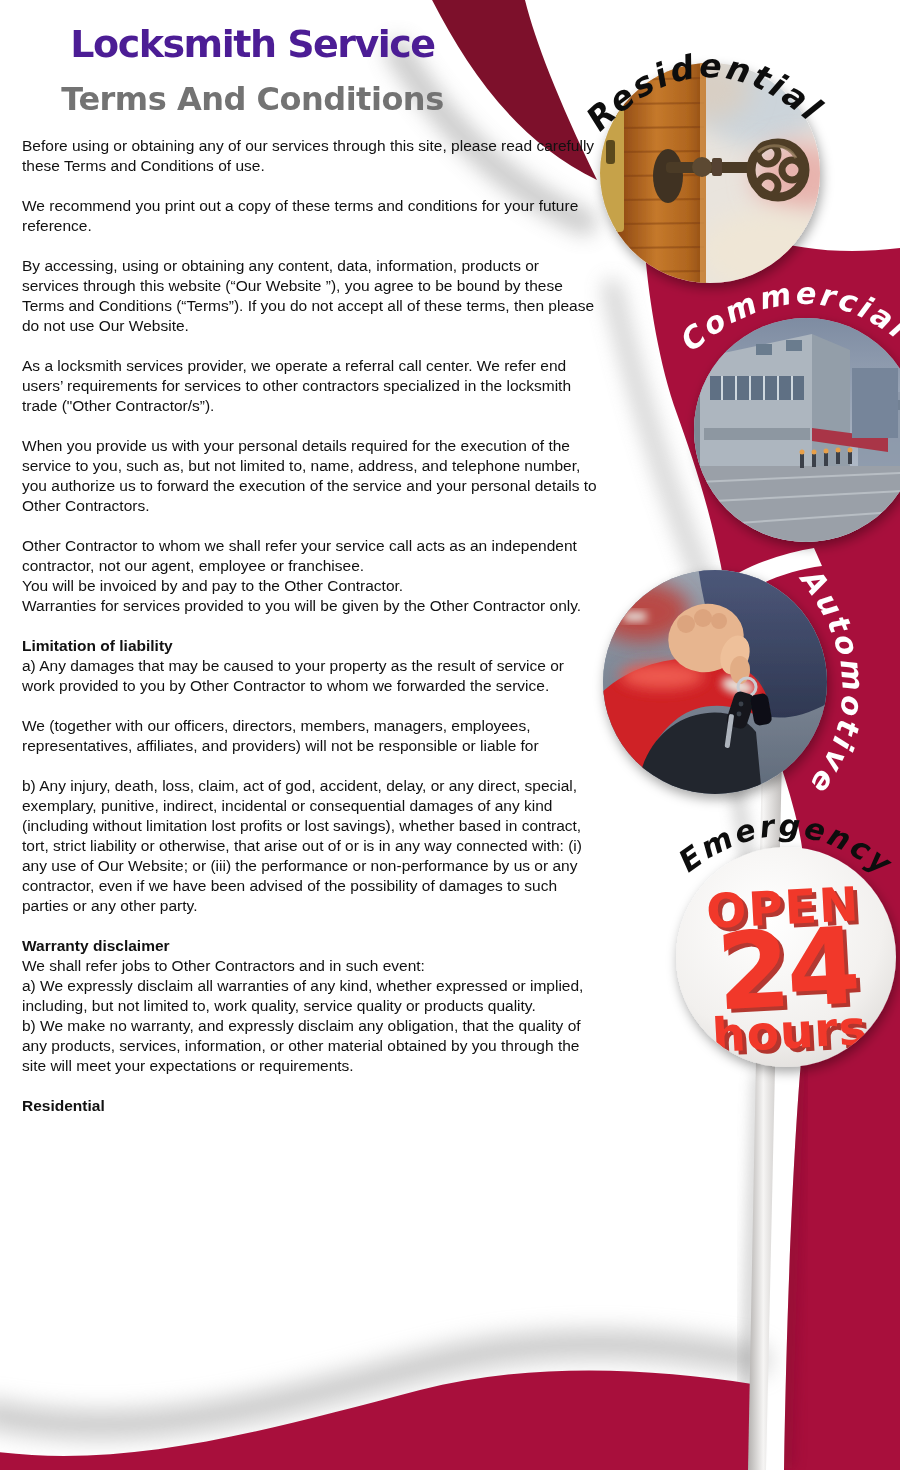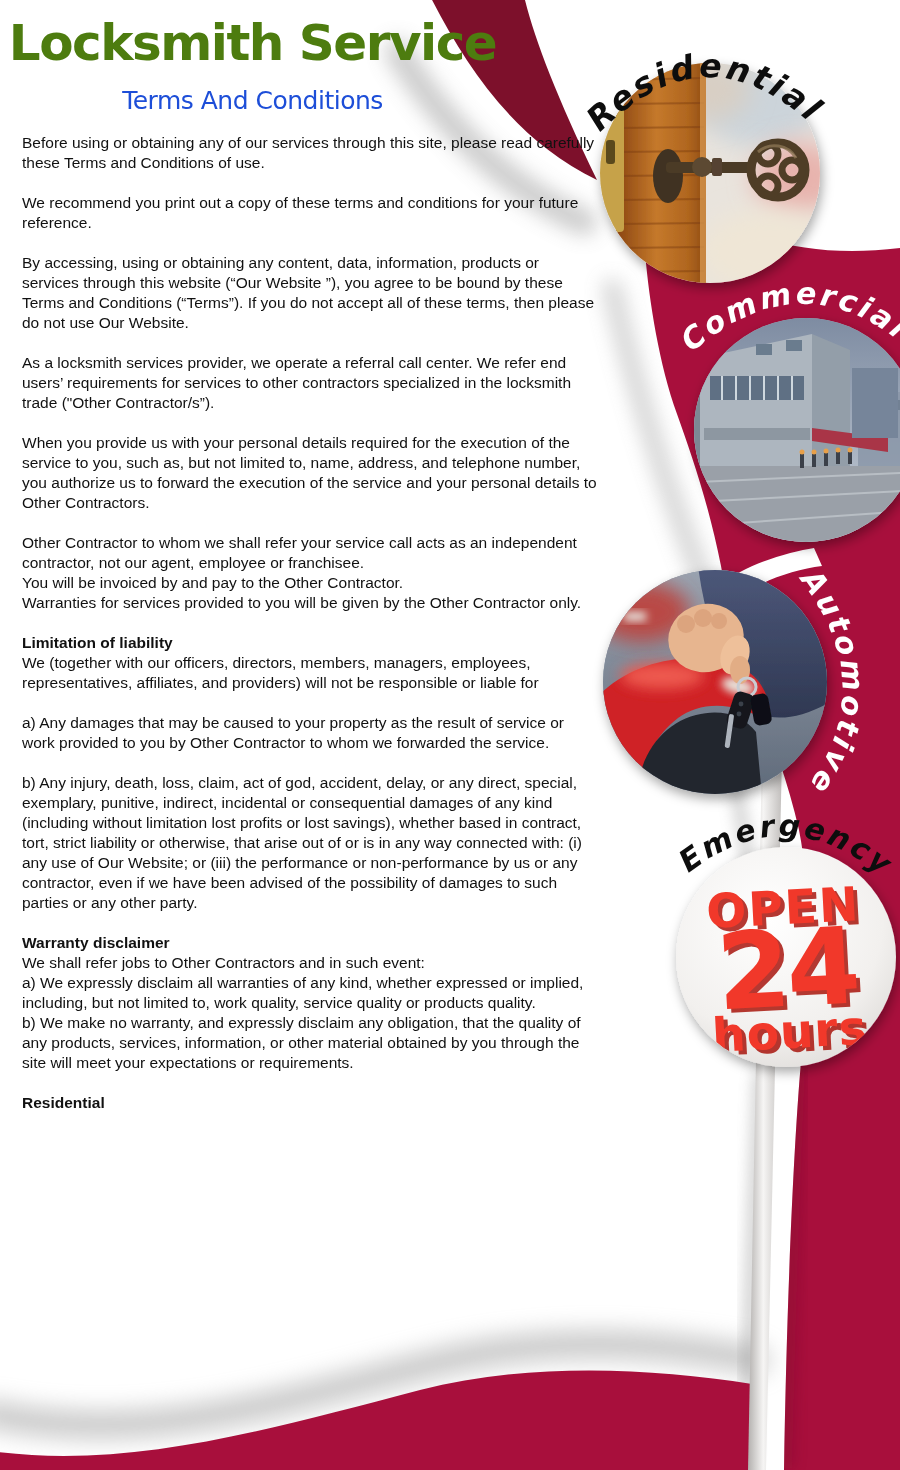--- a/index.html
+++ b/index.html
@@ -8,8 +8,8 @@
   .artwork{position:absolute;left:0;top:0;width:900px;height:1470px;}
   .content{position:absolute;left:0;top:0;width:620px;}
   .masthead{width:505px;text-align:center;padding-top:10px;}
-  .title{font-family:"DejaVu Sans",sans-serif;font-weight:bold;font-size:50px;
-         letter-spacing:-1.5px;color:#4d7c0f;margin:4px;}
+  .title{font-family:"DejaVu Sans",sans-serif;font-weight:bold;font-size:38px;
+         letter-spacing:-1.5px;color:#4c1d95;margin:12px;}
   .subtitle{font-family:"DejaVu Sans",sans-serif;font-weight:normal;font-size:25px;
          letter-spacing:-0.5px;color:#1d4ed8;margin:14px 0 0 0;}
   .terms{width:578px;padding:18px 0 0 22px;font-size:15.5px;line-height:20px;}

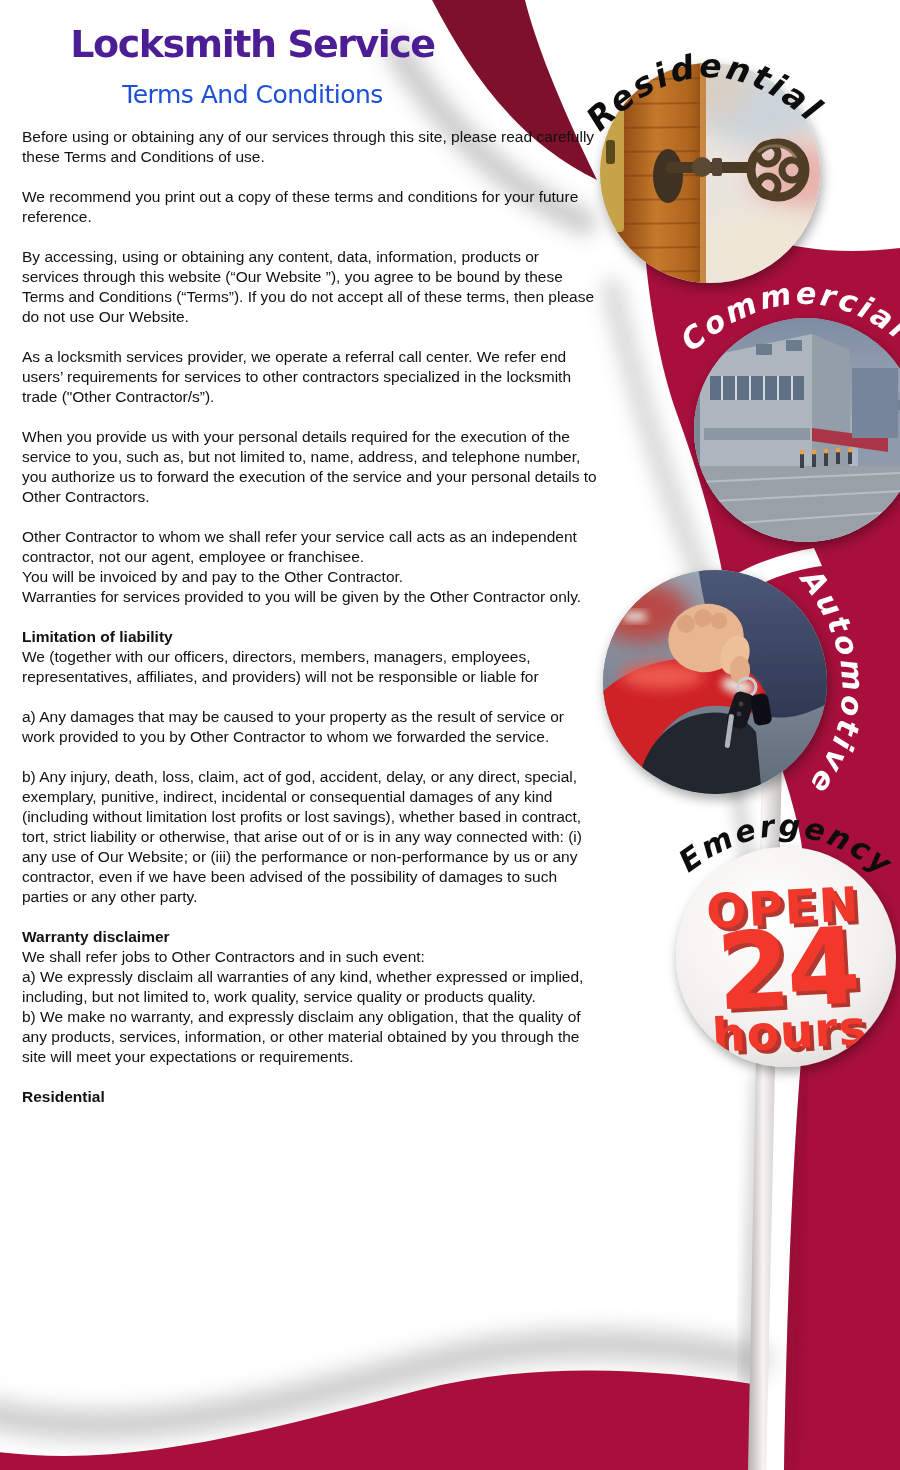--- a/index.html
+++ b/index.html
@@ -10,8 +10,8 @@
   .masthead{width:505px;text-align:center;padding-top:10px;}
   .title{font-family:"DejaVu Sans",sans-serif;font-weight:bold;font-size:38px;
          letter-spacing:-1.5px;color:#4c1d95;margin:12px;}
-  .subtitle{font-family:"DejaVu Sans",sans-serif;font-weight:normal;font-size:25px;
-         letter-spacing:-0.5px;color:#1d4ed8;margin:14px 0 0 0;}
+  .subtitle{font-family:"DejaVu Sans",sans-serif;font-weight:bold;font-size:32px;
+         letter-spacing:-0.5px;color:#737373;margin:14px 0 0 0;}
   .terms{width:578px;padding:18px 0 0 22px;font-size:15.5px;line-height:20px;}
   .terms p{margin:0 0 20px 0;white-space:pre-line;}
   .terms h3{margin:0;font-size:15.5px;line-height:20px;font-weight:bold;}

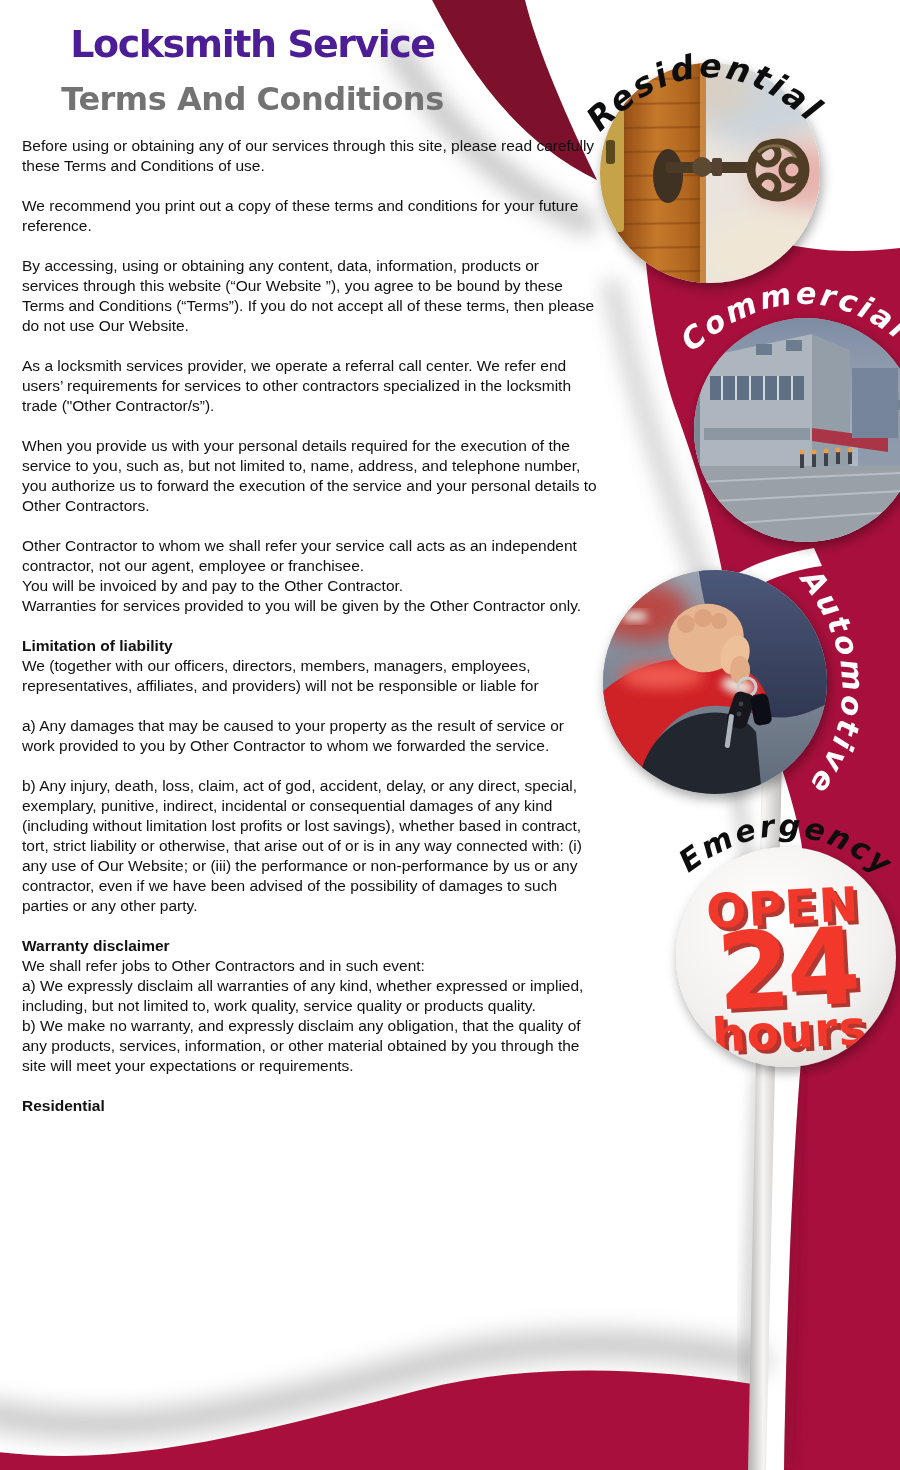--- a/index.html
+++ b/index.html
@@ -276,8 +276,8 @@
 You will be invoiced by and pay to the Other Contractor.
 Warranties for services provided to you will be given by the Other Contractor only.</p>
         <h3>Limitation of liability</h3>
+        <p>a) Any damages that may be caused to your property as the result of service or work provided to you by Other Contractor to whom we forwarded the service.</p>
         <p>We (together with our officers, directors, members, managers, employees, representatives, affiliates, and providers) will not be responsible or liable for</p>
-        <p>a) Any damages that may be caused to your property as the result of service or work provided to you by Other Contractor to whom we forwarded the service.</p>
         <p>b) Any injury, death, loss, claim, act of god, accident, delay, or any direct, special, exemplary, punitive, indirect, incidental or consequential damages of any kind (including without limitation lost profits or lost savings), whether based in contract, tort, strict liability or otherwise, that arise out of or is in any way connected with: (i) any use of Our Website; or (iii) the performance or non-performance by us or any contractor, even if we have been advised of the possibility of damages to such parties or any other party.</p>
         <h3>Warranty disclaimer</h3>
         <p>We shall refer jobs to Other Contractors and in such event:

